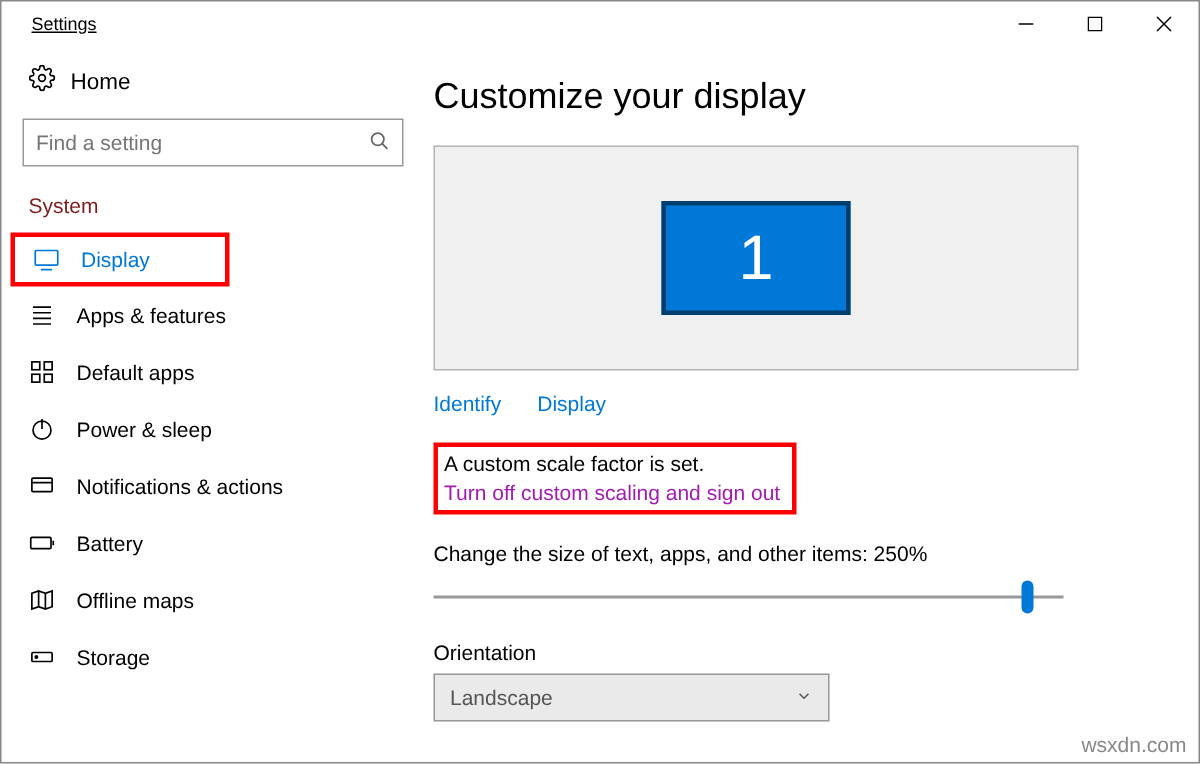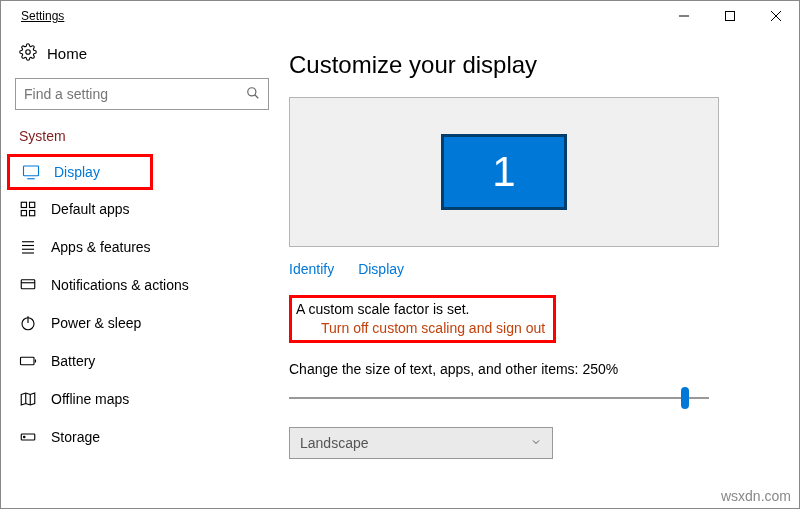--- a/index.html
+++ b/index.html
@@ -94,6 +94,17 @@
       <div class="nav-item">
         <span class="ico">
             <svg width="18" height="18" viewBox="0 0 24 24" fill="none" stroke="#000" stroke-width="1.5">
+              <line x1="4" y1="5" x2="20" y2="5"></line>
+              <line x1="4" y1="10" x2="20" y2="10"></line>
+              <line x1="4" y1="15" x2="20" y2="15"></line>
+              <line x1="4" y1="20" x2="20" y2="20"></line>
+            </svg>
+          </span>
+        <span>Apps &amp; features</span>
+      </div>
+      <div class="nav-item">
+        <span class="ico">
+            <svg width="18" height="18" viewBox="0 0 24 24" fill="none" stroke="#000" stroke-width="1.5">
               <rect x="3" y="3" width="7" height="7"></rect>
               <rect x="14" y="3" width="7" height="7"></rect>
               <rect x="3" y="14" width="7" height="7"></rect>
@@ -101,17 +112,6 @@
             </svg>
           </span>
         <span>Default apps</span>
-      </div>
-      <div class="nav-item">
-        <span class="ico">
-            <svg width="18" height="18" viewBox="0 0 24 24" fill="none" stroke="#000" stroke-width="1.5">
-              <line x1="4" y1="5" x2="20" y2="5"></line>
-              <line x1="4" y1="10" x2="20" y2="10"></line>
-              <line x1="4" y1="15" x2="20" y2="15"></line>
-              <line x1="4" y1="20" x2="20" y2="20"></line>
-            </svg>
-          </span>
-        <span>Apps &amp; features</span>
       </div>
       <div class="nav-item">
         <span class="ico">

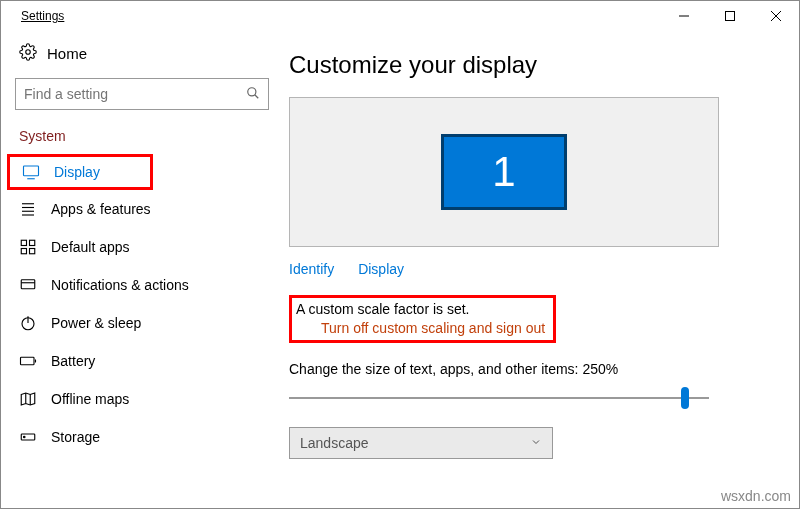--- a/index.html
+++ b/index.html
@@ -116,20 +116,20 @@
       <div class="nav-item">
         <span class="ico">
             <svg width="18" height="18" viewBox="0 0 24 24" fill="none" stroke="#000" stroke-width="1.5">
+              <circle cx="12" cy="13" r="8"></circle>
+              <line x1="12" y1="3" x2="12" y2="12"></line>
+            </svg>
+          </span>
+        <span>Power &amp; sleep</span>
+      </div>
+      <div class="nav-item">
+        <span class="ico">
+            <svg width="18" height="18" viewBox="0 0 24 24" fill="none" stroke="#000" stroke-width="1.5">
               <rect x="3" y="5" width="18" height="12" rx="1"></rect>
               <line x1="3" y1="9" x2="21" y2="9"></line>
             </svg>
           </span>
         <span>Notifications &amp; actions</span>
-      </div>
-      <div class="nav-item">
-        <span class="ico">
-            <svg width="18" height="18" viewBox="0 0 24 24" fill="none" stroke="#000" stroke-width="1.5">
-              <circle cx="12" cy="13" r="8"></circle>
-              <line x1="12" y1="3" x2="12" y2="12"></line>
-            </svg>
-          </span>
-        <span>Power &amp; sleep</span>
       </div>
       <div class="nav-item">
         <span class="ico">

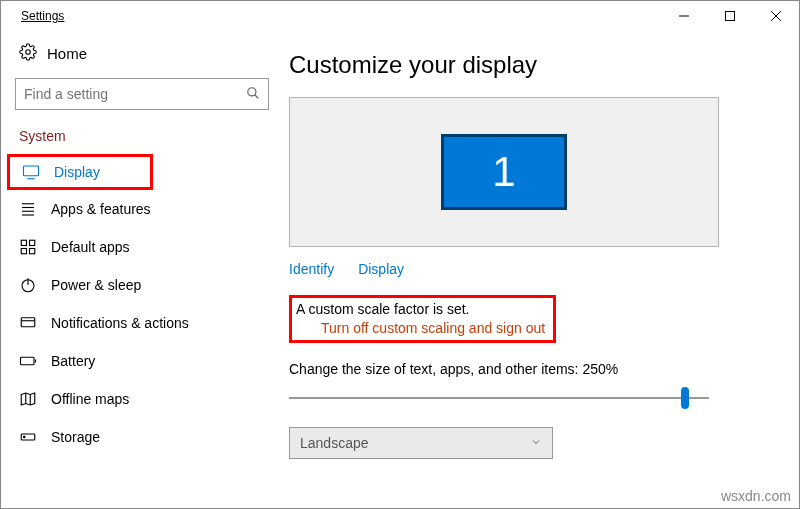--- a/index.html
+++ b/index.html
@@ -26,7 +26,7 @@
     .link-row { display: flex; gap: 24px; margin: 14px 0 18px 0; color: #0078d7; font-size: 14px; text-align: right; }
     .redbox2 { border: 3px solid red; display: inline-block; padding: 2px 8px 2px 4px; margin-bottom: 18px; }
     .warn-red { color: #000000; font-size: 14px; line-height: 1.35; }
-    .link-blue { color: #c2410c; font-size: 14px; line-height: 1.35; margin-left: 25px; }
+    .link-blue { color: #a21caf; font-size: 14px; line-height: 1.35; }
     .slider-label { font-size: 14px; margin-bottom: 8px; }
     .slider { width: 420px; height: 26px; position: relative; margin-bottom: 16px; }
     .slider-track { position: absolute; top: 12px; left: 0; right: 0; height: 2px; background: #999; }

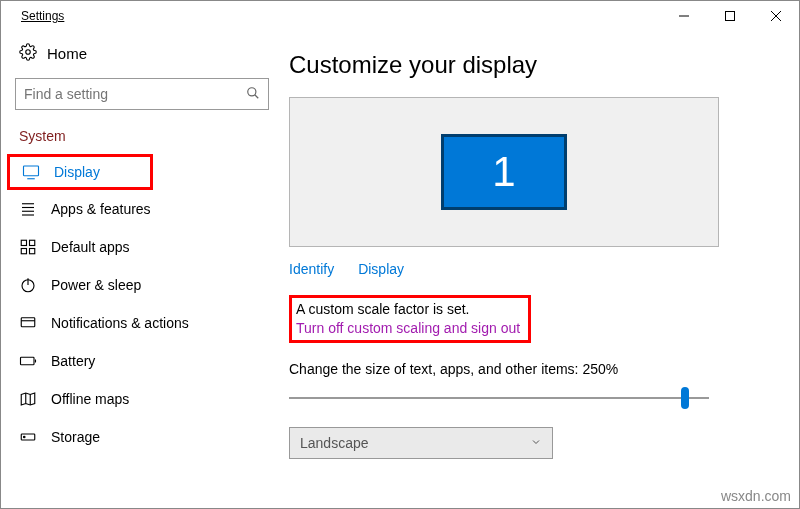--- a/index.html
+++ b/index.html
@@ -182,6 +182,7 @@
       <div class="slider-track"></div>
       <div class="slider-thumb" style="left:392px;"></div>
     </div>
+    <div class="field-label">Orientation</div>
     <div class="select">
       <span>Landscape</span>
       <span><svg width="12" height="12" viewBox="0 0 24 24" fill="none" stroke="#555" stroke-width="2">

